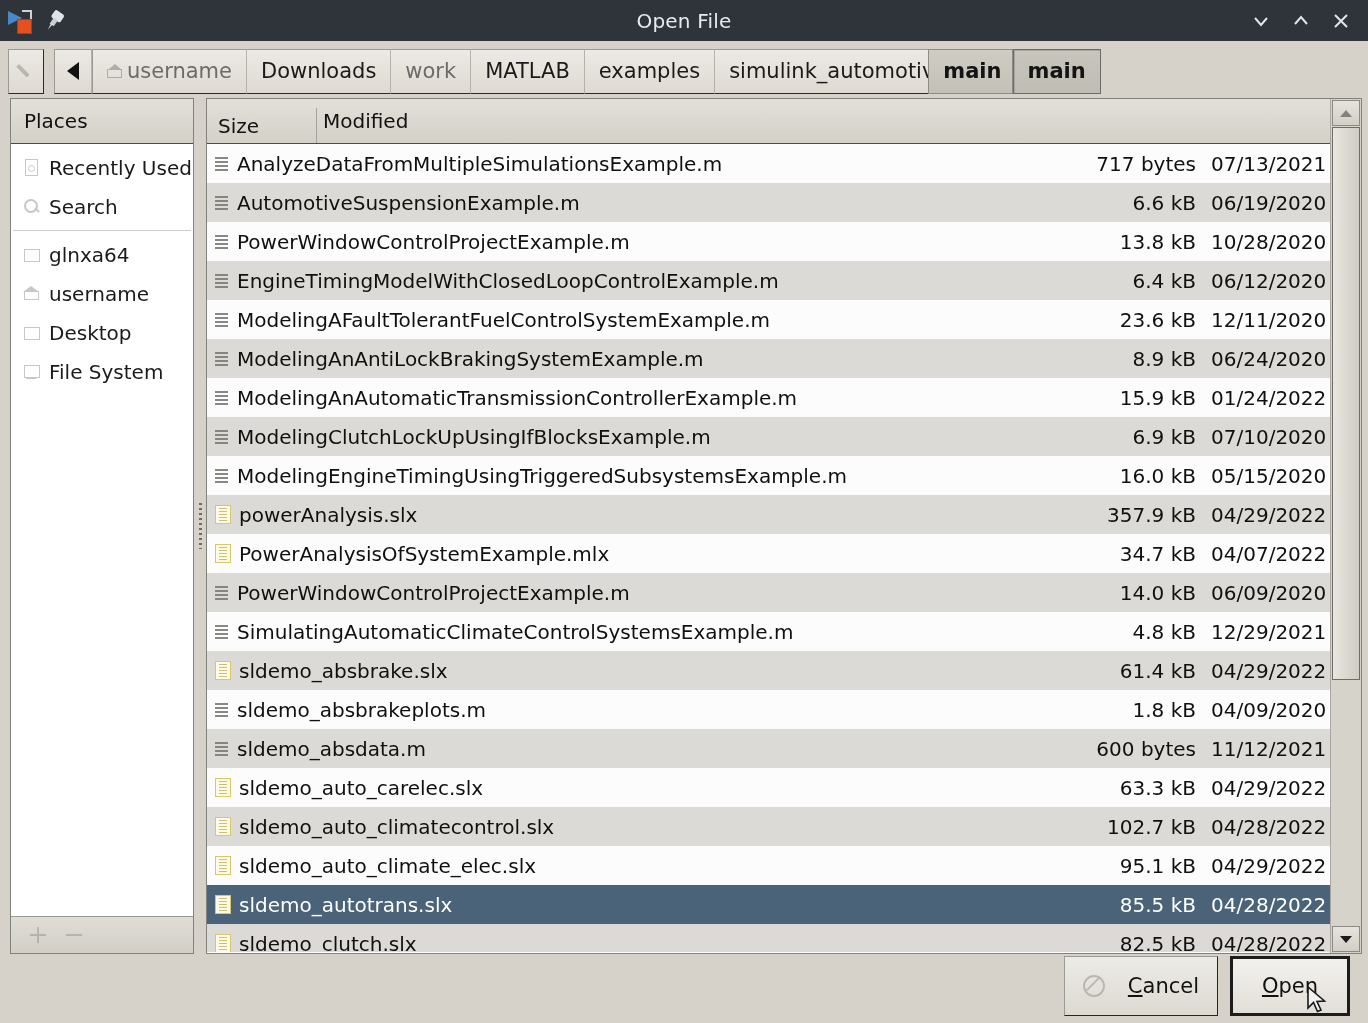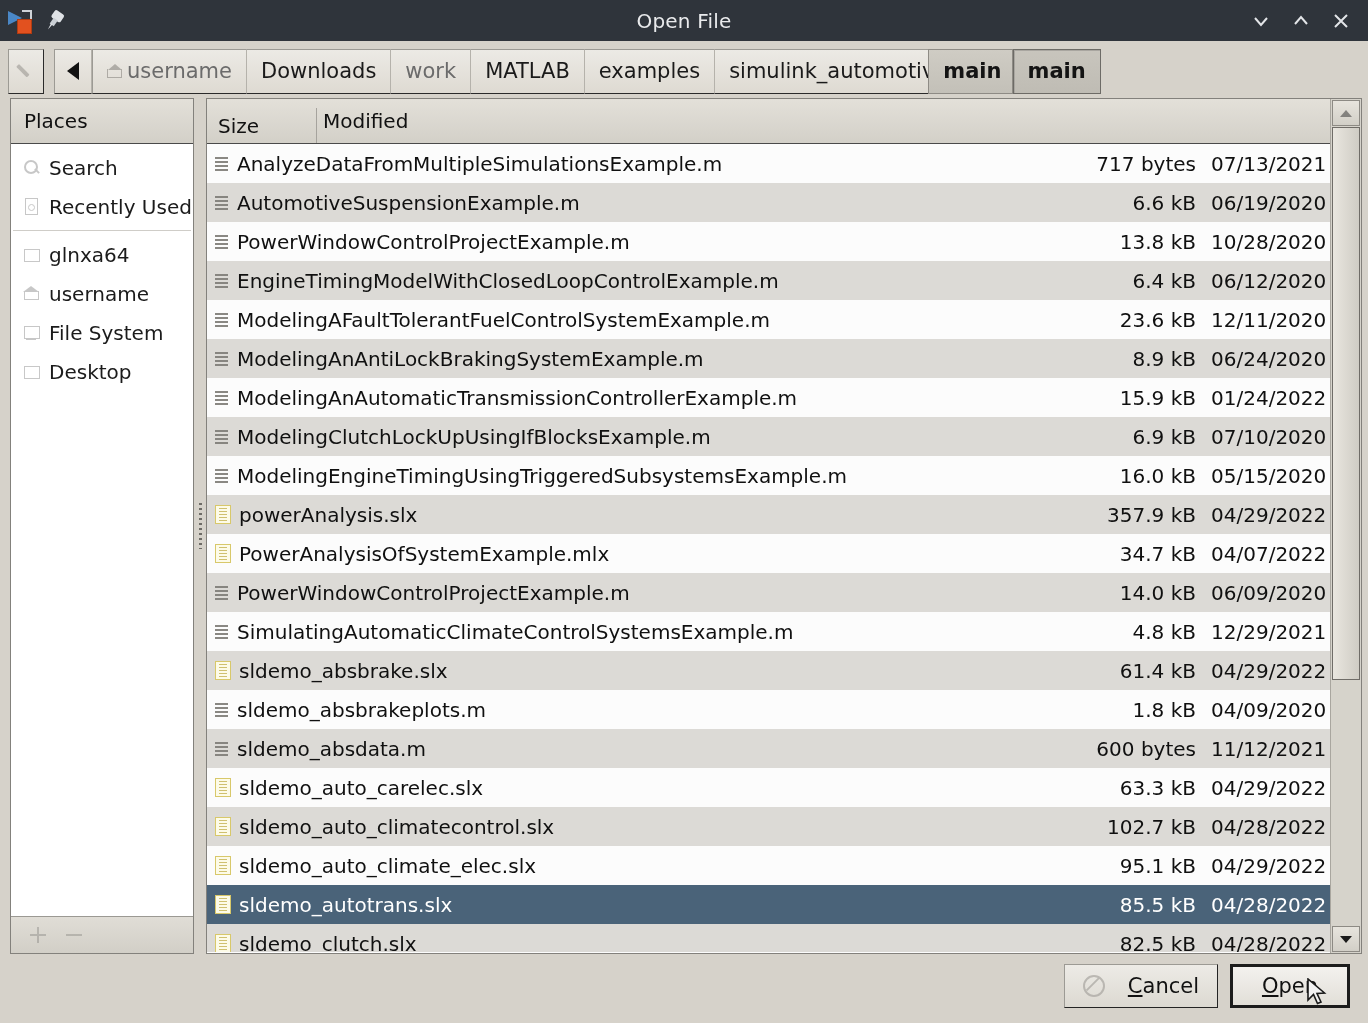--- a/index.html
+++ b/index.html
@@ -227,12 +227,12 @@
       </div>
       <div class="places-list">
         <div class="pl-item">
+          <span class="pl-ic ic-doc"></span>
+          <span>Recently Used</span>
+        </div>
+        <div class="pl-item">
           <span class="pl-ic ic-search"></span>
           <span>Search</span>
-        </div>
-        <div class="pl-item">
-          <span class="pl-ic ic-doc"></span>
-          <span>Recently Used</span>
         </div>
         <div class="pl-sep"></div>
         <div class="pl-item">

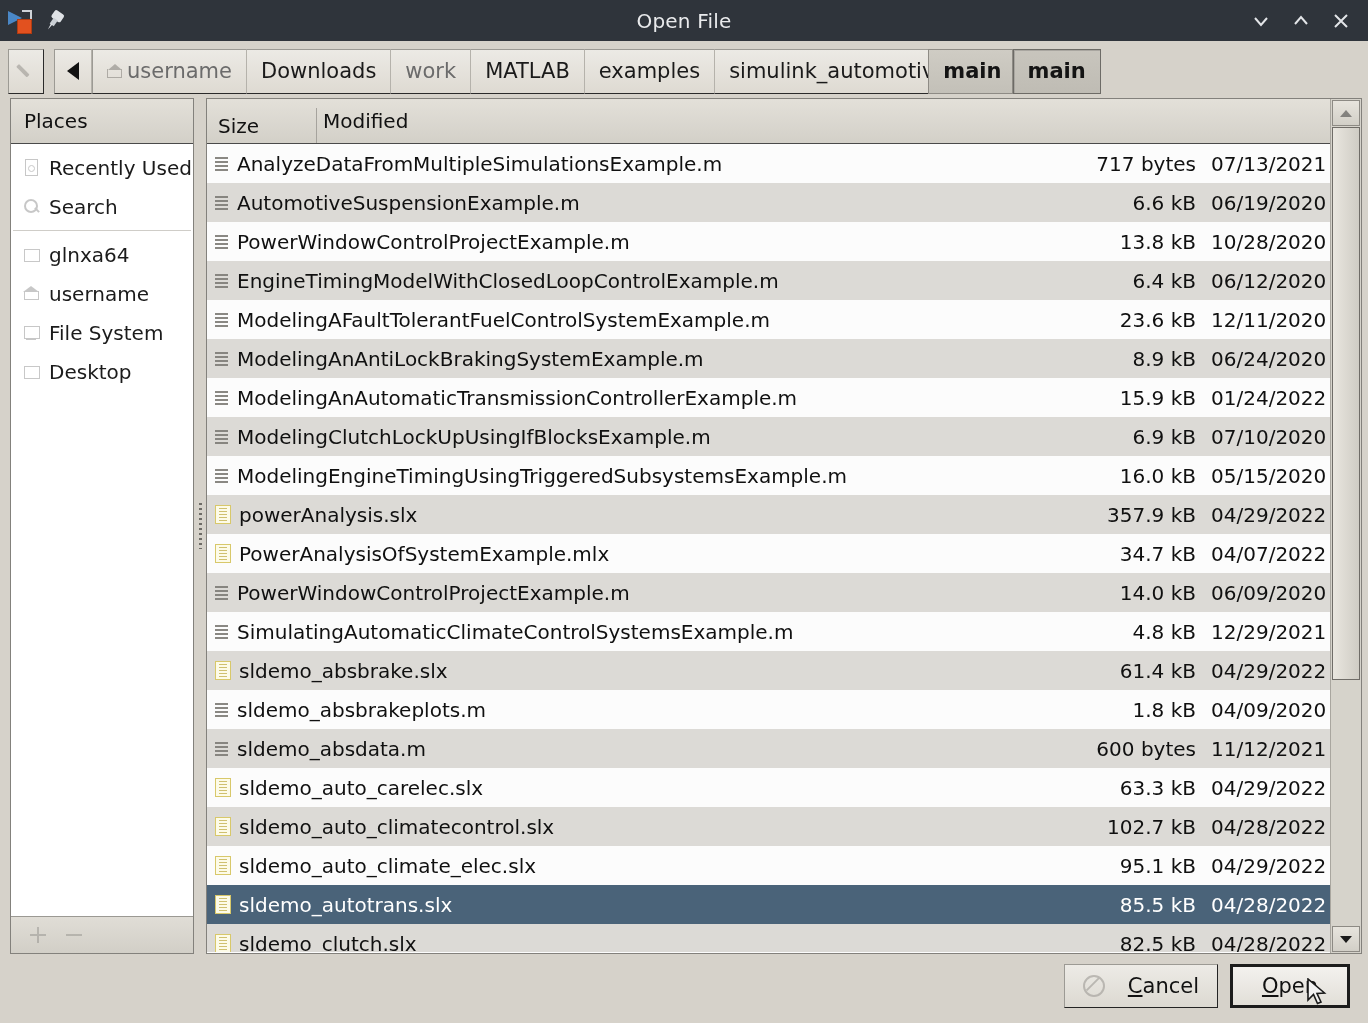--- a/index.html
+++ b/index.html
@@ -244,12 +244,12 @@
           <span>username</span>
         </div>
         <div class="pl-item">
+          <span class="pl-ic ic-folder"></span>
+          <span>Desktop</span>
+        </div>
+        <div class="pl-item">
           <span class="pl-ic ic-disk"></span>
           <span>File System</span>
-        </div>
-        <div class="pl-item">
-          <span class="pl-ic ic-folder"></span>
-          <span>Desktop</span>
         </div>
       </div>
       <div class="places-ft">

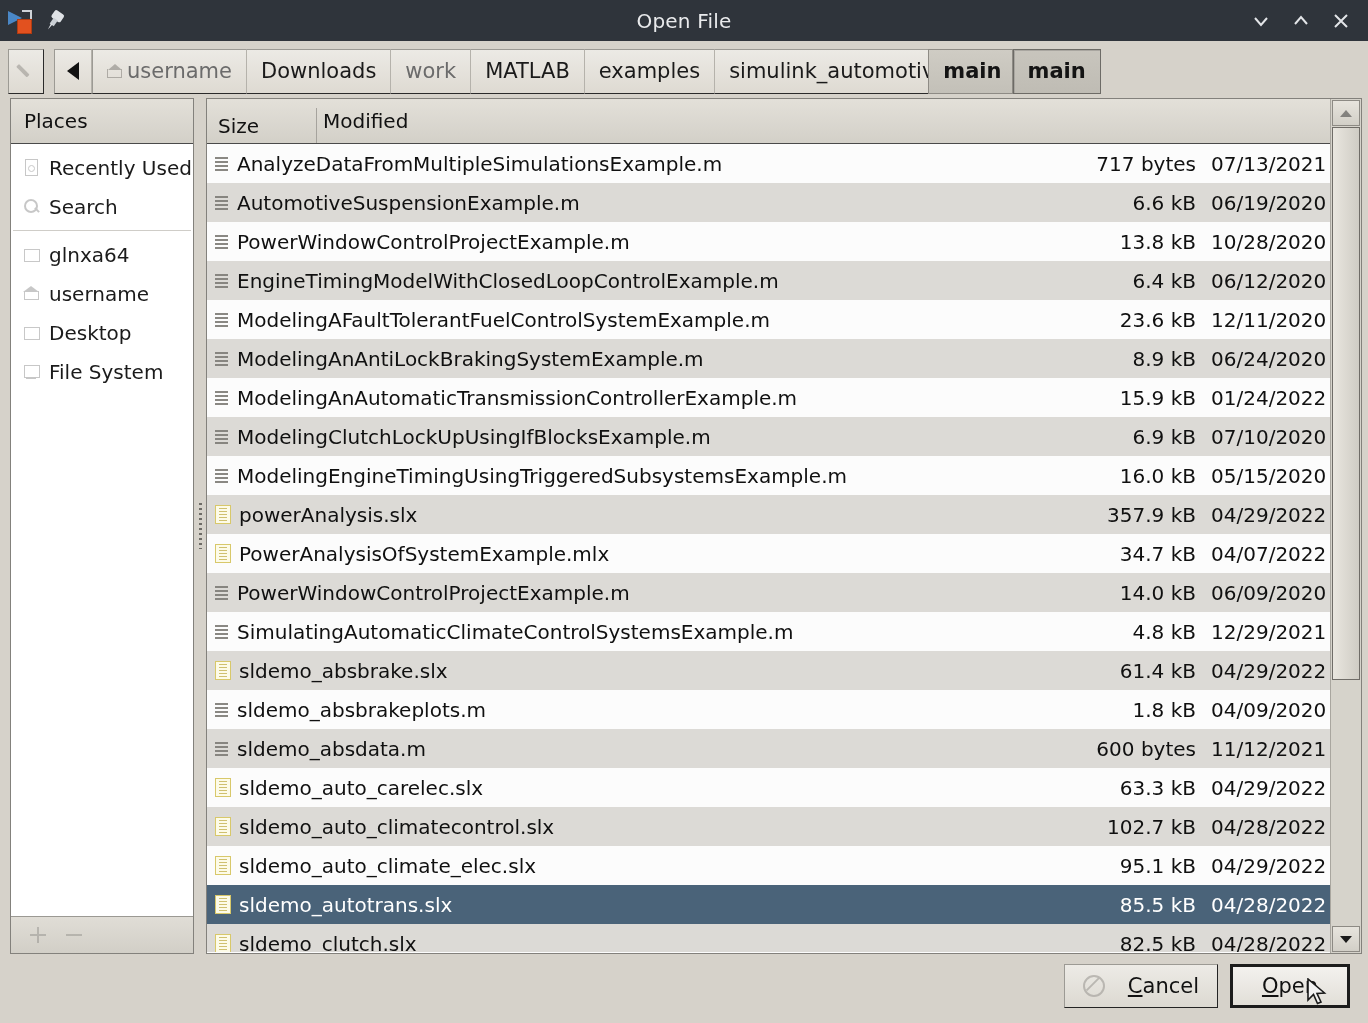--- a/index.html
+++ b/index.html
@@ -143,7 +143,7 @@
   
   .actionbar{height:63px;min-height:63px;display:flex;align-items:center;justify-content:flex-end;gap:0;padding:0 18px 6px 0;background:#d6d2ca;}
   .abtn{
-    height:44px;min-width:112px;box-sizing:border-box;padding:0 18px;
+    height:60px;min-width:112px;box-sizing:border-box;padding:0 18px;
     display:flex;align-items:center;justify-content:center;gap:23px;
     font-size:21px;color:#111;cursor:default;
     background:linear-gradient(#edebe6,#dcd9d1);

